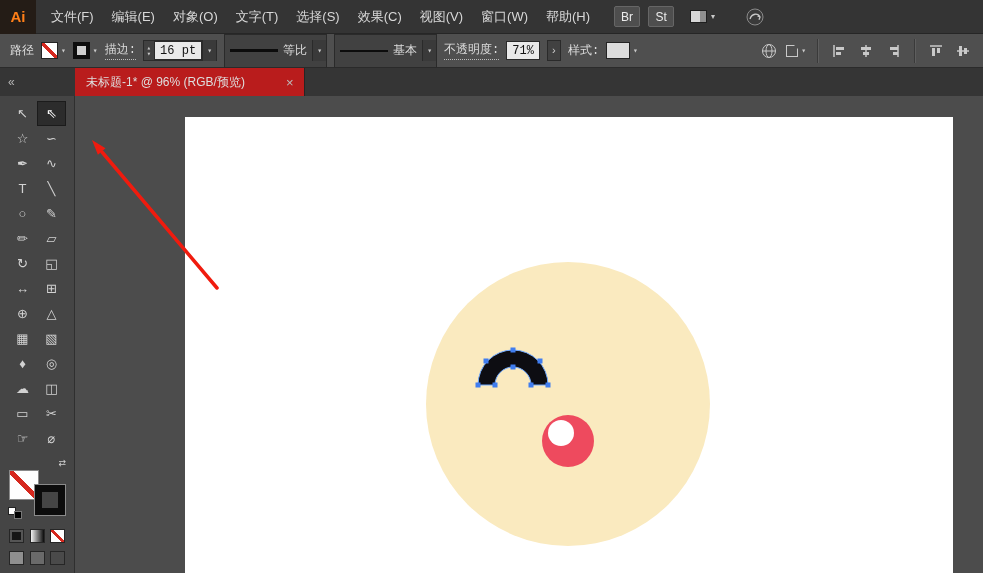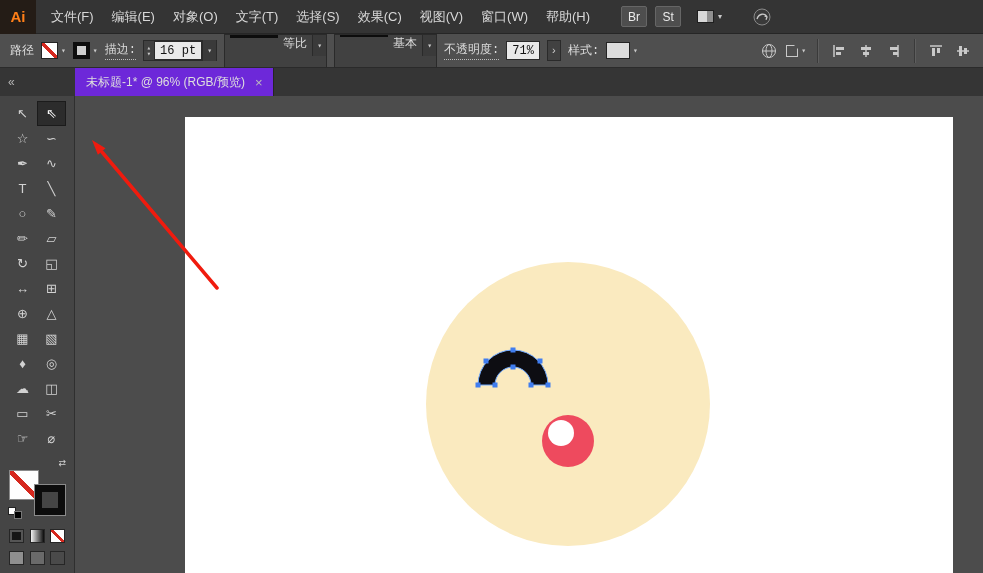--- a/index.html
+++ b/index.html
@@ -17,7 +17,7 @@
   .sq-btn { margin-left:8px; width:26px; height:21px; background:#4e4e4e; border:1px solid #666;
             border-radius:2px; color:#ececec; font-size:12px; display:inline-flex;
             align-items:center; justify-content:center; }
-  .sq-btn.first { margin-left:22px; }
+  .sq-btn.first { margin-left:15px; }
   .ws-btn { margin-left:16px; display:inline-flex; align-items:center; gap:4px; }
   .ws-ico { width:17px; height:13px; border:1px solid #1f1f1f;
             background:linear-gradient(90deg,#d8d8d8 0 62%,#8f8f8f 62% 100%); display:inline-block; }

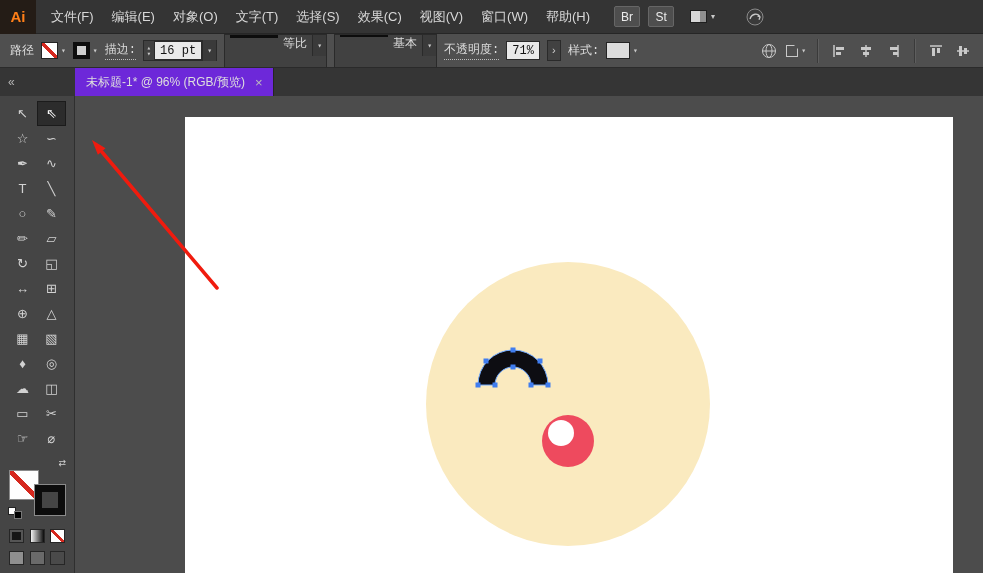--- a/index.html
+++ b/index.html
@@ -40,7 +40,7 @@
   .val { min-width:40px; }
   .dd-arrow { width:14px; height:21px; background:#3a3a3a; border-left:1px solid #2a2a2a;
               display:inline-flex; align-items:center; justify-content:center; font-size:8px; color:#c9c9c9; }
-  .dd { display:inline-flex; height:34px; border:1px solid #2a2a2a;
+  .dd { display:inline-flex; align-items:center; height:34px; border:1px solid #2a2a2a;
         background:#414141; padding-left:5px; gap:5px; }
   .linegfx { width:48px; height:3px; background:#0c0c0c; display:inline-block; }
   .linegfx.thin { height:2px; }

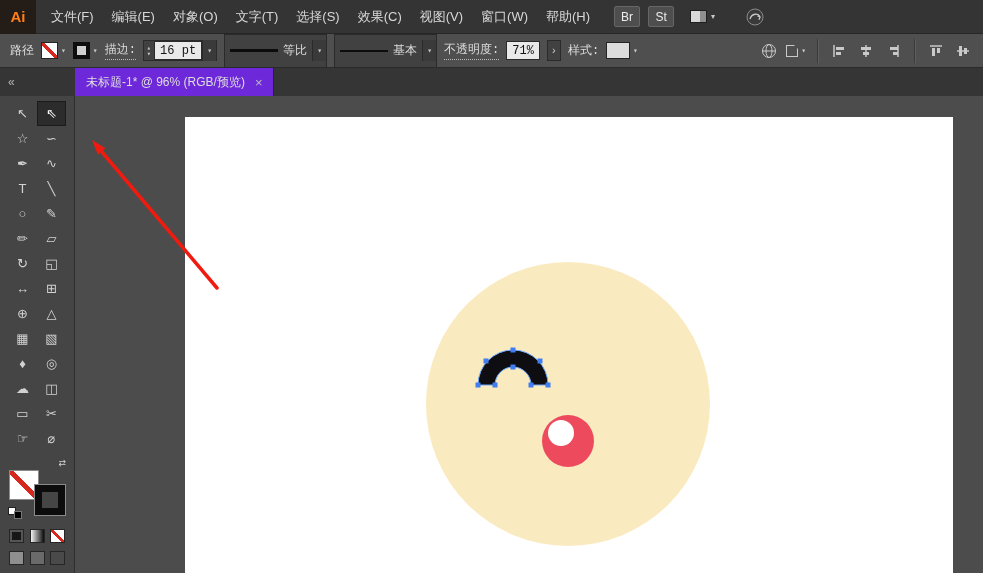--- a/index.html
+++ b/index.html
@@ -57,8 +57,8 @@
   
   .tabstrip { height:28px; background:#353535; display:flex; align-items:stretch; }
   .collapse { width:75px; display:flex; align-items:center; padding-left:8px; color:#b5b5b5; font-size:12px; }
-  .tab { display:flex; align-items:center; background:#6d28d9; padding:0 11px; font-size:12px;
-         color:#dedede; border-right:1px solid #252525; }
+  .tab { display:flex; align-items:center; background:#b91c1c; padding:0 11px; font-size:12px;
+         color:#dedede; border-right:1px solid #252525;gap:31px; }
   .tabclose { margin-left:10px; color:#bdbdbd; font-size:13px; cursor:pointer; }
 
   

